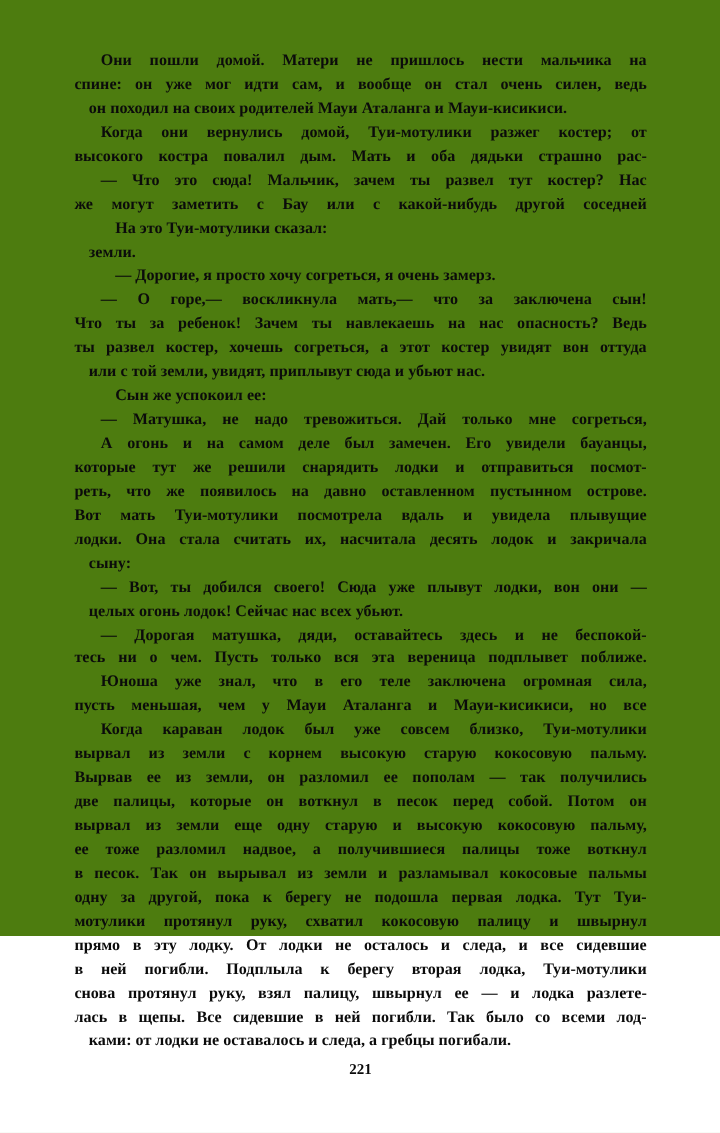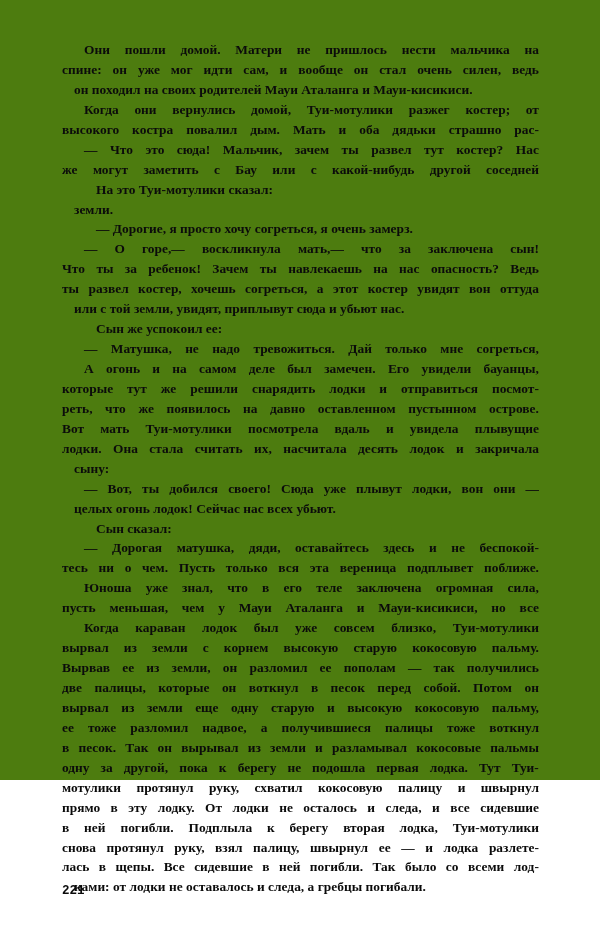--- a/index.html
+++ b/index.html
@@ -286,7 +286,6 @@
         <span>—</span>
       </div>
       <div class="ln flush">целых огонь лодок! Сейчас нас всех убьют.</div>
-      <div class="ln indent flush">Сын сказал:</div>
       <div class="ln indent just">
         <span>—</span>
         <span>Дорогая</span>

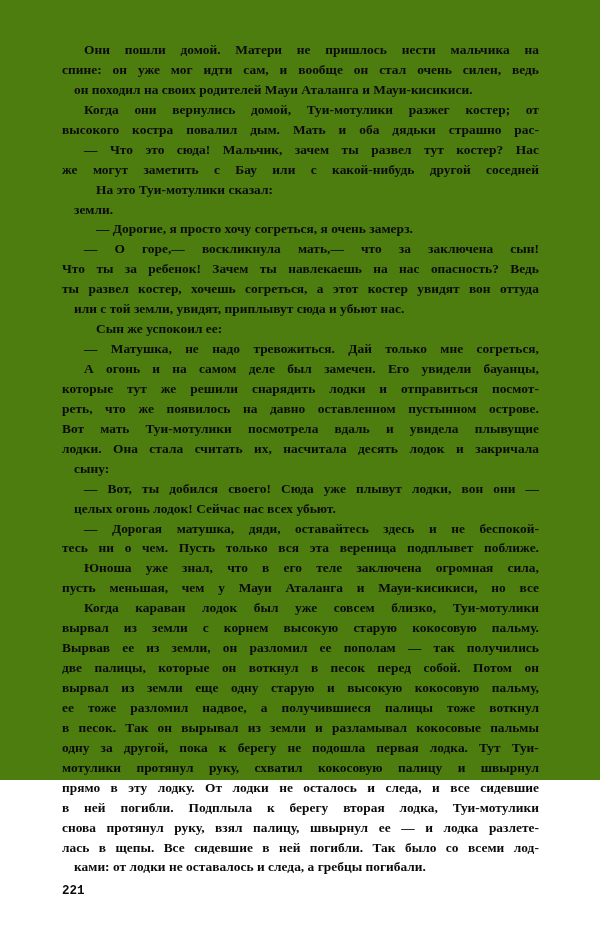--- a/index.html
+++ b/index.html
@@ -73,10 +73,10 @@
     left: 62px;
     top: 884px;
     width: 477px;
-    text-align: left;
+    text-align: center;
     font-size: 12.5px;
     font-weight: 700;
-    font-family: Liberation Mono, monospace;
+    font-family: Liberation Serif, serif;
     color: #0b0b0b;
   }
 </style>

